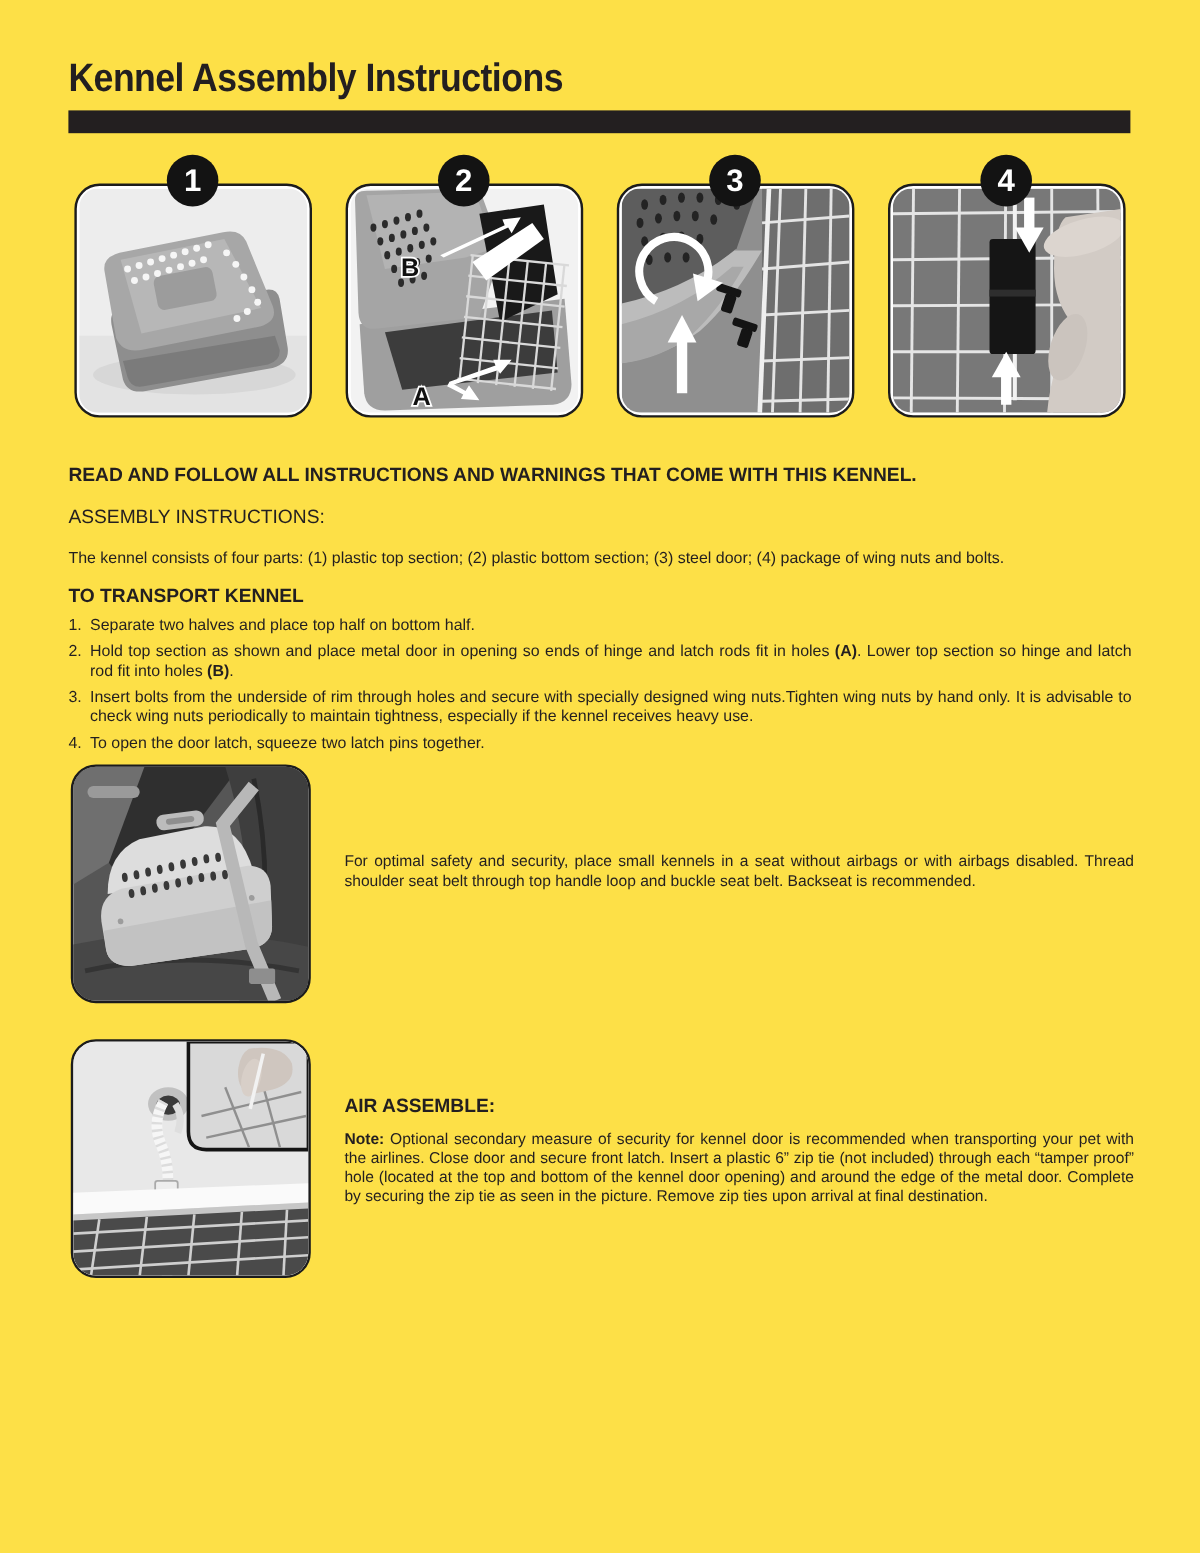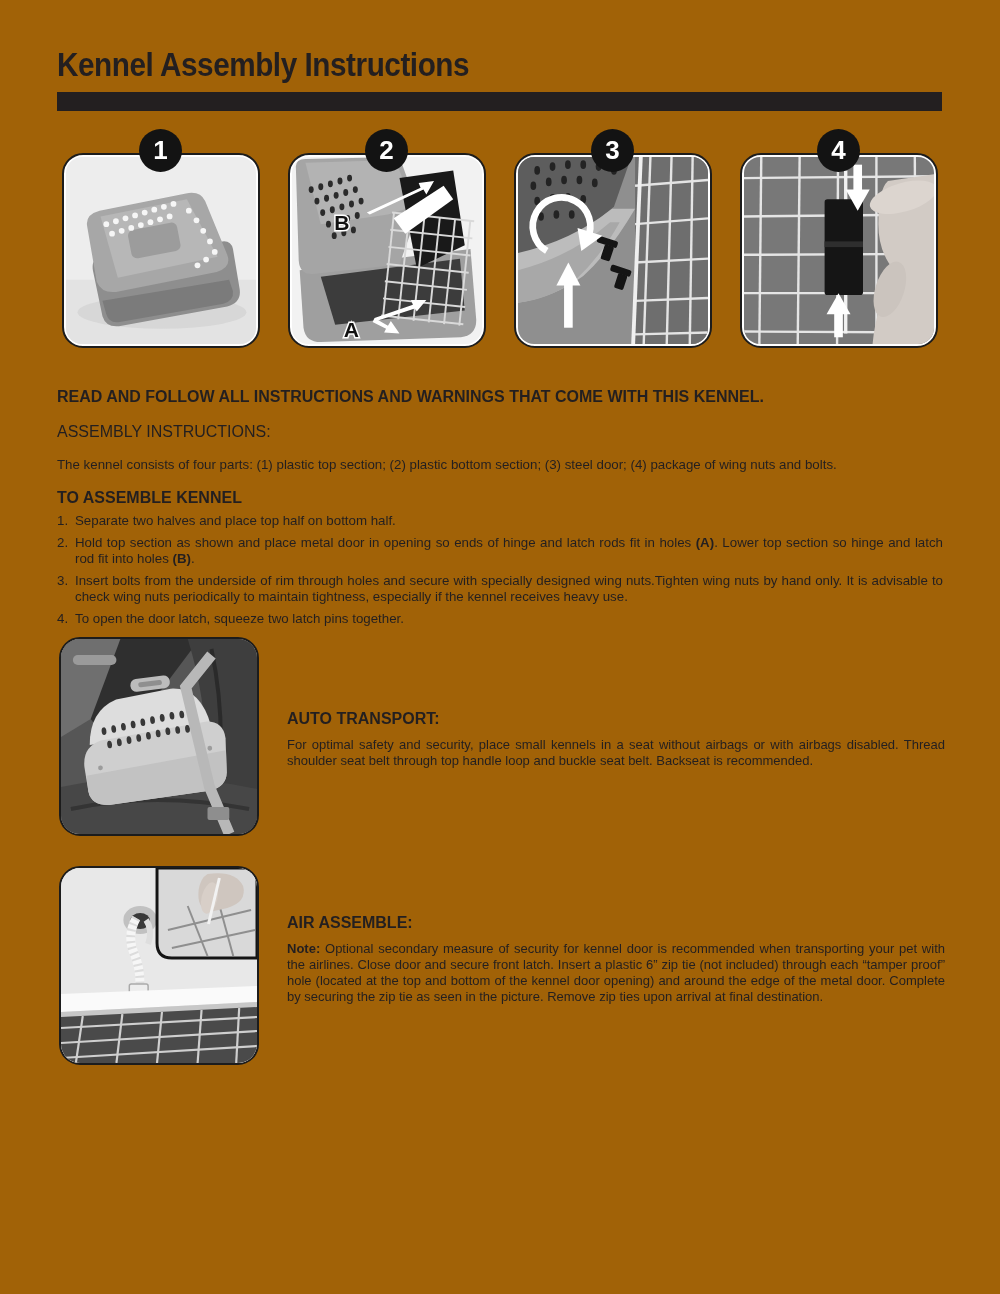--- a/index.html
+++ b/index.html
@@ -4,7 +4,7 @@
 <style>
   html,body{margin:0;padding:0;background:#ffffff;}
   body{width:1000px;height:1294px;position:relative;font-family:"Liberation Sans",sans-serif;color:#231f20;}
-  #page{position:absolute;inset:0;background:#a16207;overflow:hidden;}
+  #page{position:absolute;inset:0;background:#fde047;overflow:hidden;}
 
   
   .title{position:absolute;left:57px;top:47px;margin:0;font-size:33px;line-height:36px;font-weight:bold;

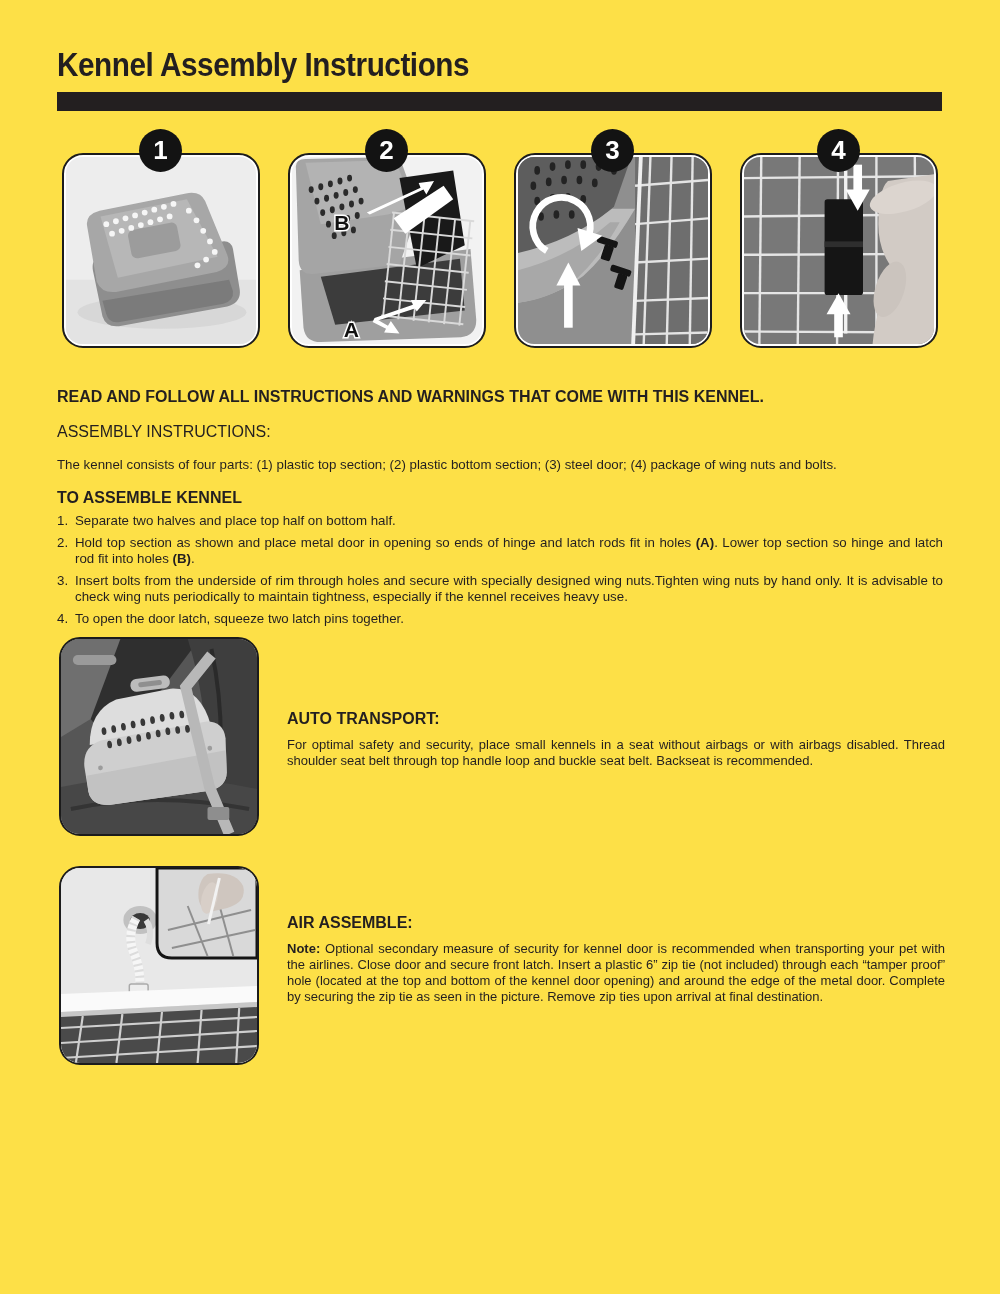--- a/index.html
+++ b/index.html
@@ -267,7 +267,7 @@
     <h2 class="h-warning">READ AND FOLLOW ALL INSTRUCTIONS AND WARNINGS THAT COME WITH THIS KENNEL.</h2>
     <h2 class="h-section">ASSEMBLY INSTRUCTIONS:</h2>
     <p class="p-body">The kennel consists of four parts: (1) plastic top section; (2) plastic bottom section; (3) steel door; (4) package of wing nuts and bolts.</p>
-    <h2 class="h-assemble">TO ASSEMBLE KENNEL</h2>
+    <h2 class="h-assemble">TO TRANSPORT KENNEL</h2>
     <ol class="steps-list">
       <li>
         <span class="num">1.</span>

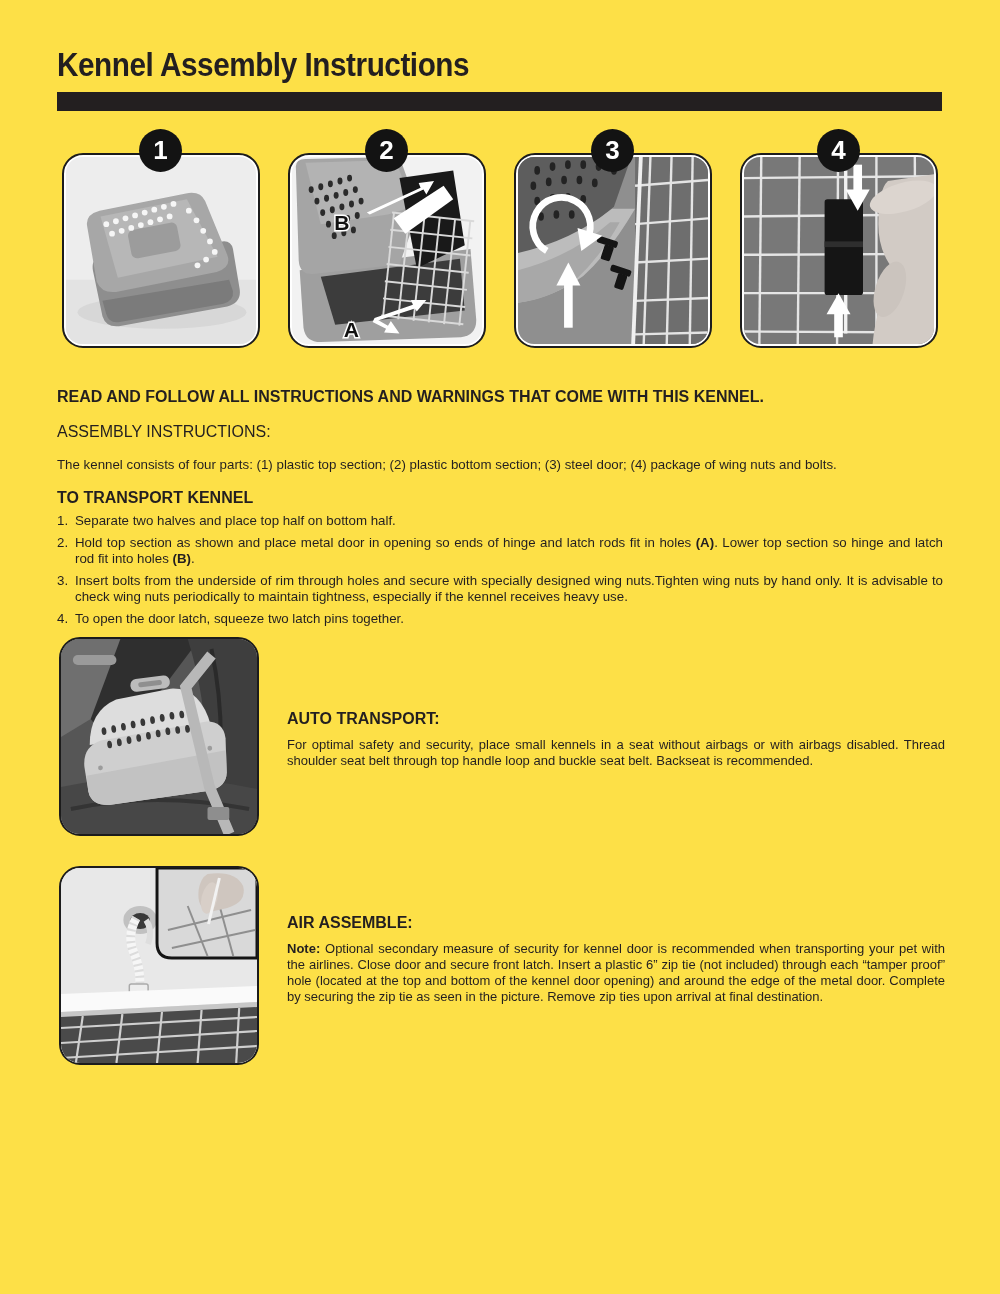--- a/index.html
+++ b/index.html
@@ -334,7 +334,6 @@
   </figure>
 
   <div class="side-text auto-text">
-    <h3>AUTO TRANSPORT:</h3>
     <p>For optimal safety and security, place small kennels in a seat without airbags or with airbags disabled. Thread shoulder seat belt through top handle loop and buckle seat belt. Backseat is recommended.</p>
   </div>
 

